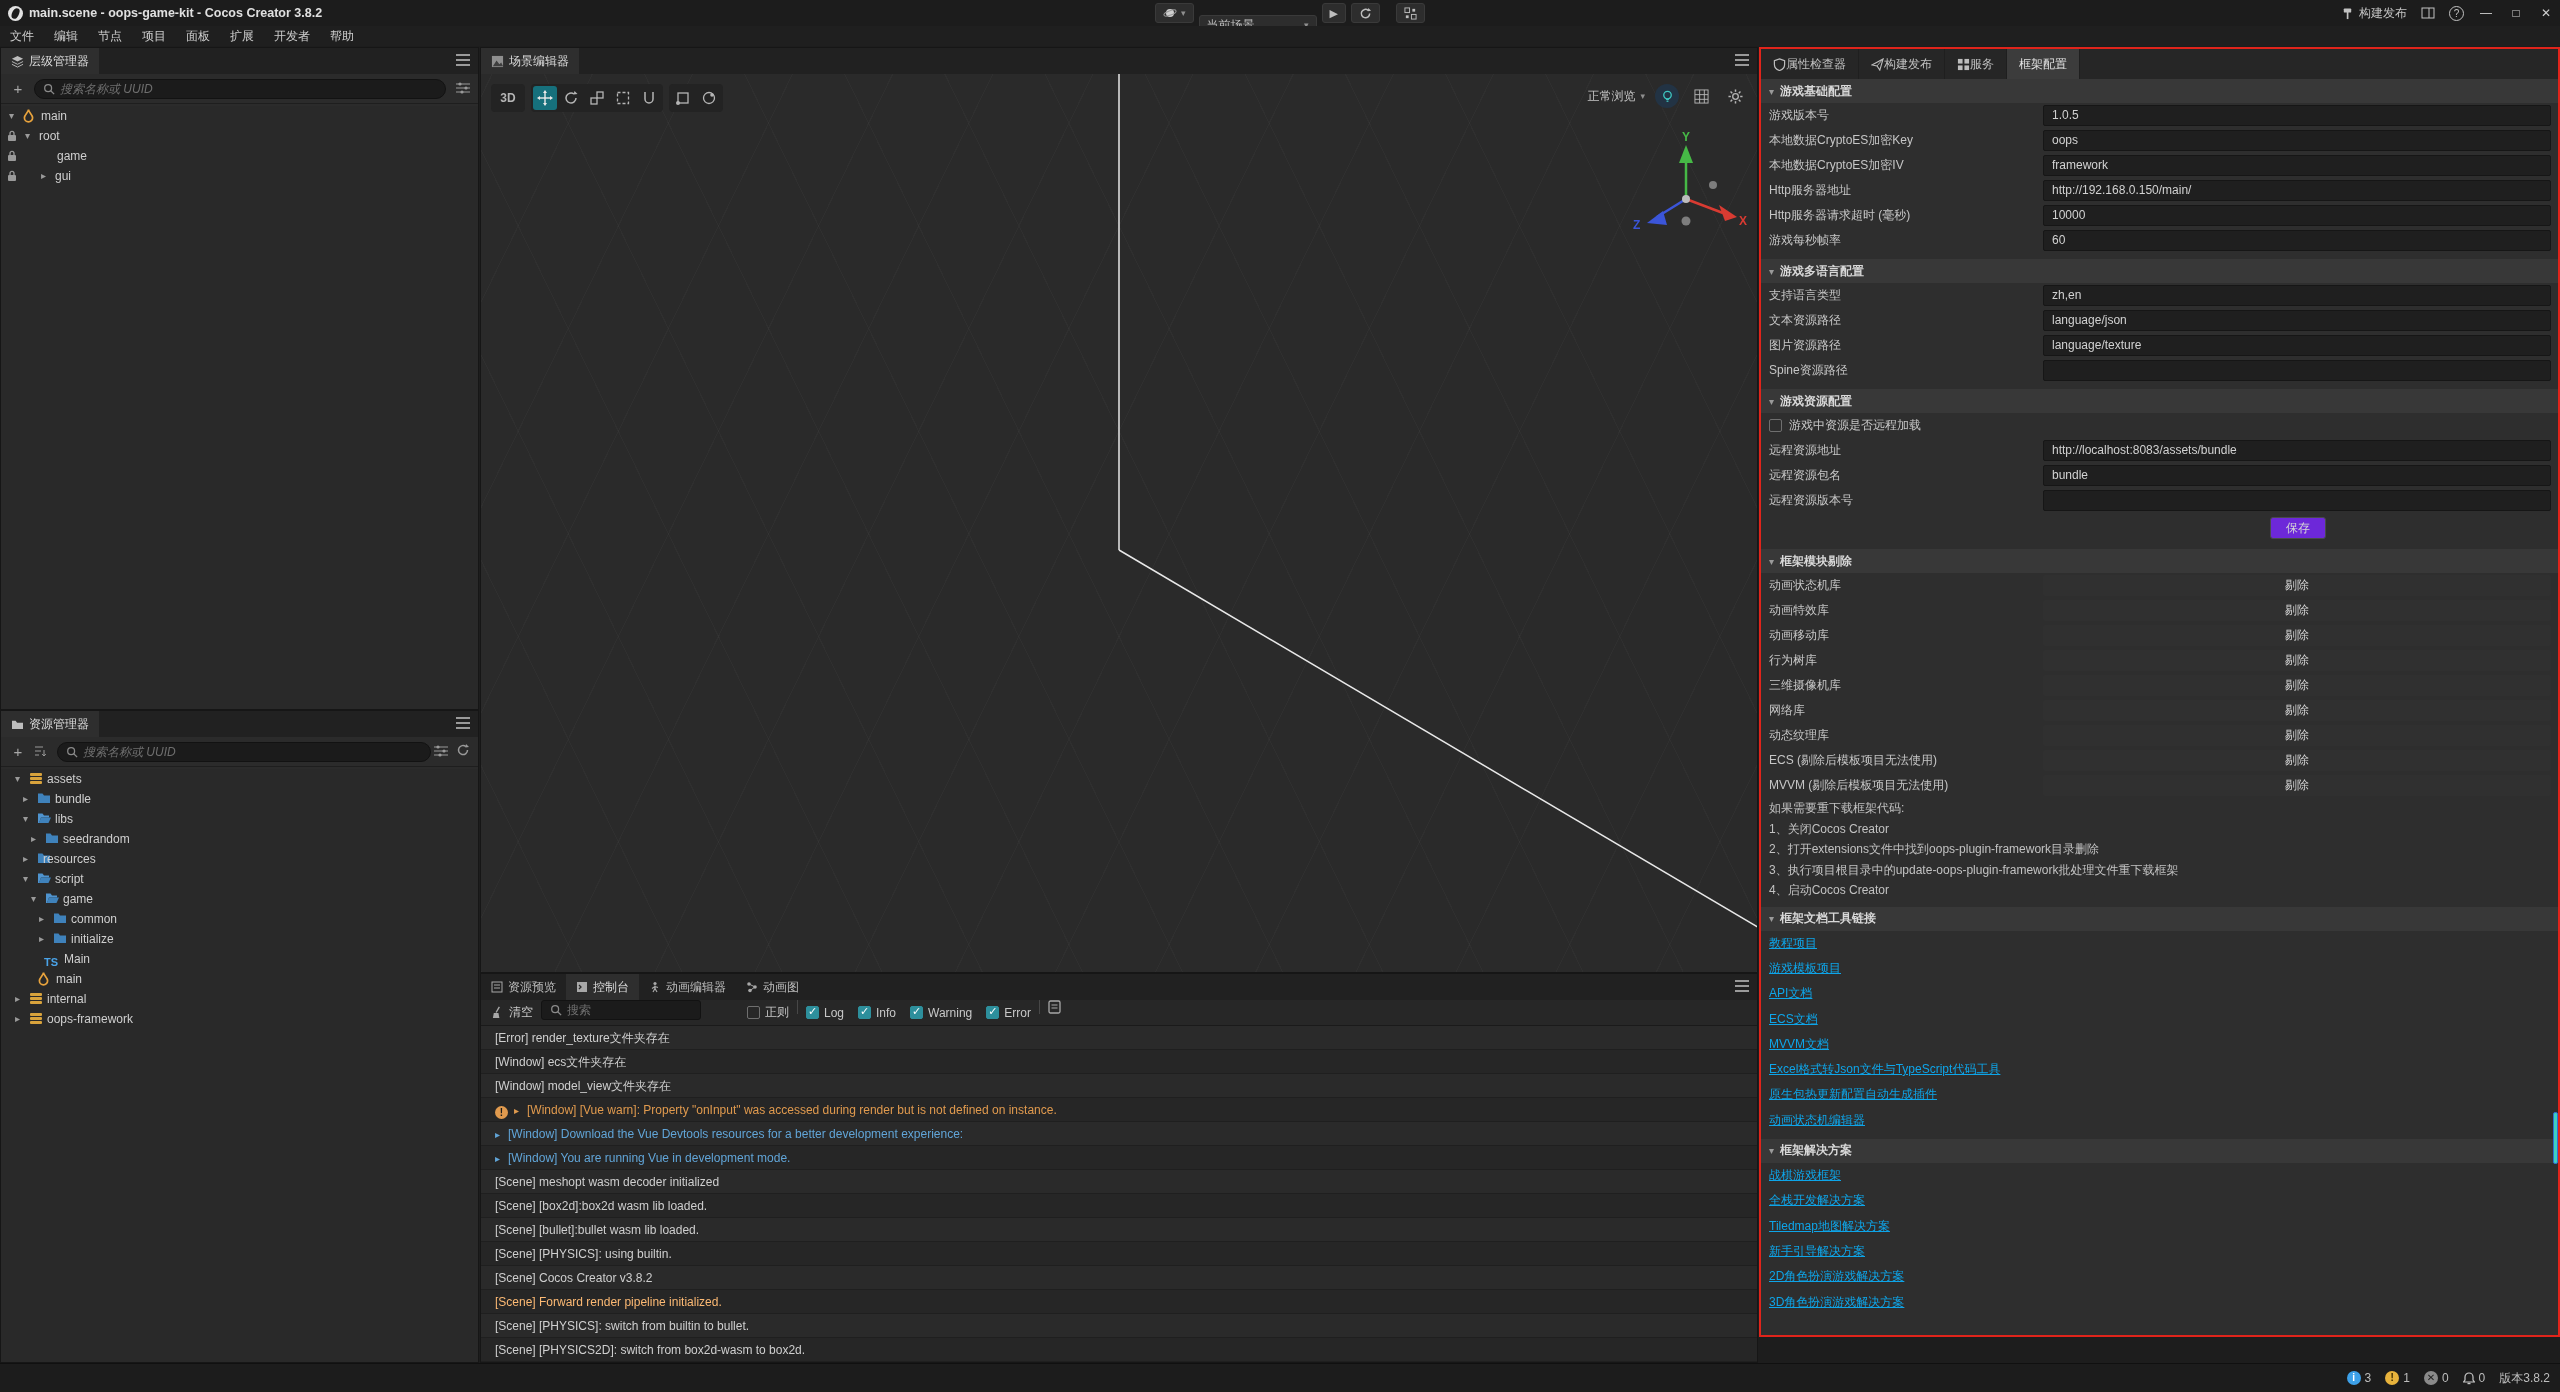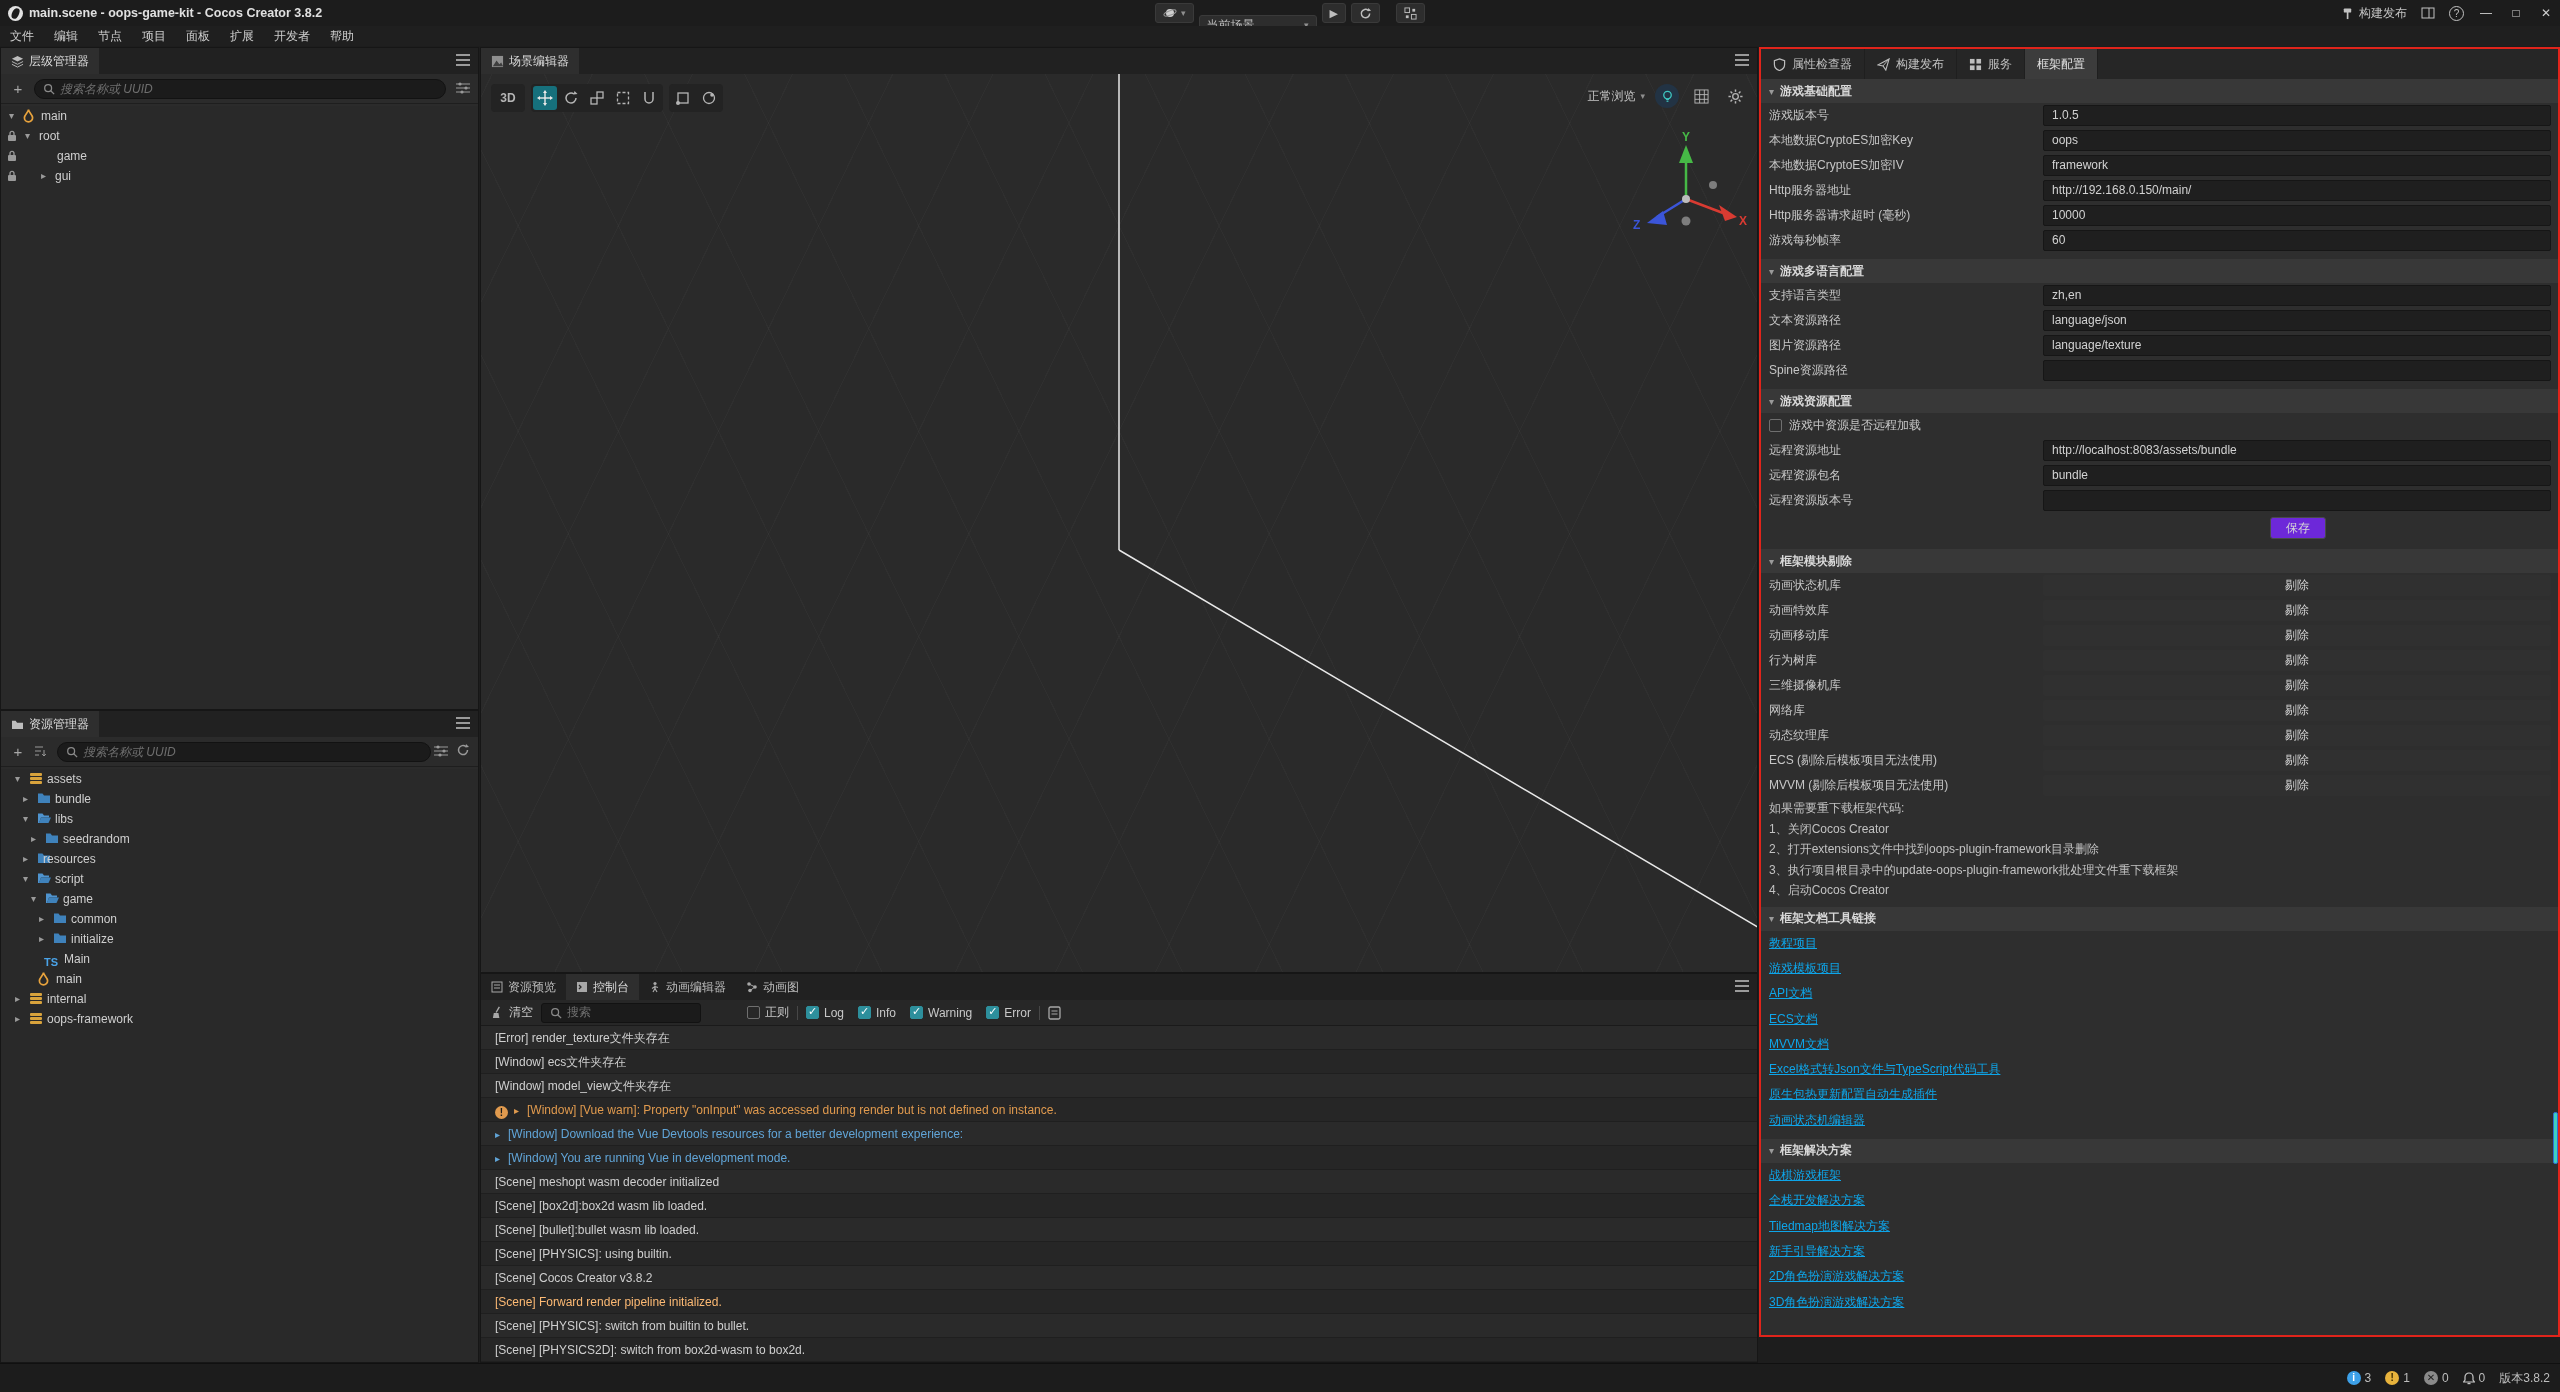--- a/index.html
+++ b/index.html
@@ -67,7 +67,7 @@
   
   #inspector { position:absolute; left:1759px; top:47px; width:801px; height:1290px; background:#2e2e2e; border:2px solid #e0241b; }
   #insp-tabs { display:flex; align-items:center; height:30px; background:#262626; }
-  .insp-tab { height:30px; display:flex; align-items:center; gap:6px; padding:12px 12px; color:#c0c0c0; border-right:1px solid #1f1f1f; }
+  .insp-tab { height:30px; display:flex; align-items:center; gap:0; padding:12px 12px; color:#c0c0c0; border-right:1px solid #1f1f1f; }
   .insp-tab.active { background:#3c3c3c; color:#e2e2e2; }
   .sec-head { height:24px; background:#383838; display:flex; align-items:center; gap:6px; padding-left:8px; font-weight:bold; color:#d8d8d8; margin-top:6px; }
   .sec-head:first-of-type { margin-top:0; }

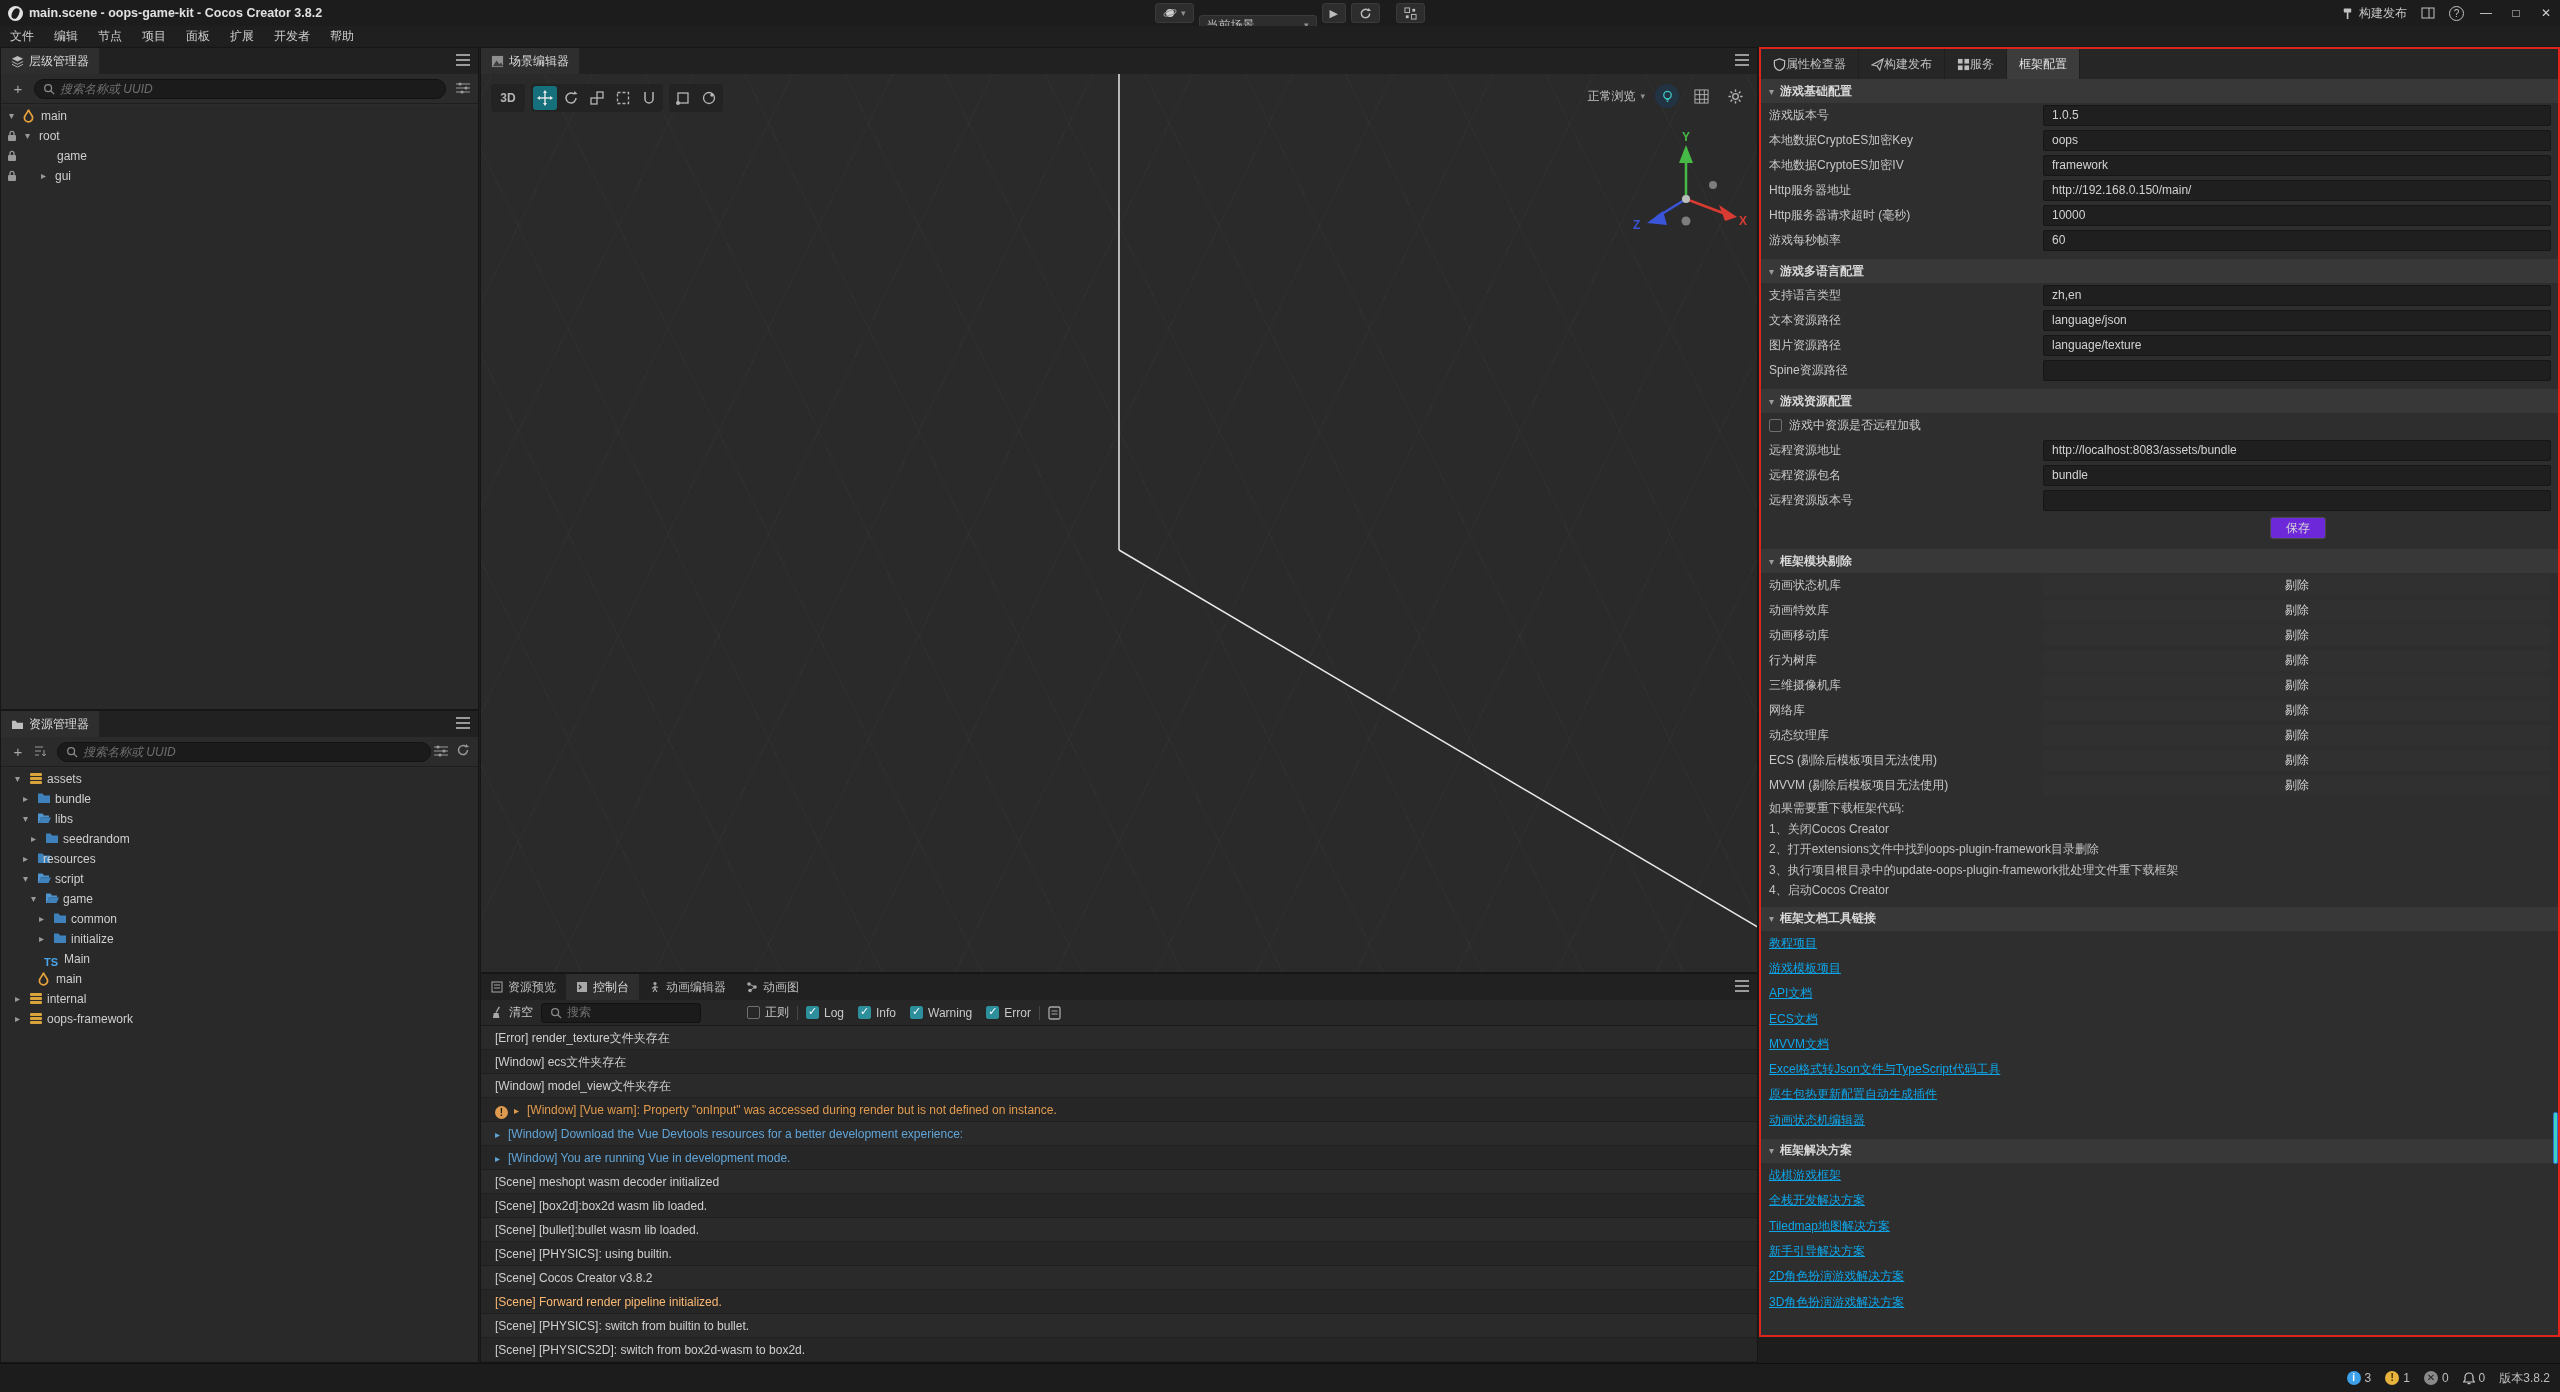--- a/index.html
+++ b/index.html
@@ -49,7 +49,7 @@
   #scene-right-tools { position:absolute; right:10px; top:10px; display:flex; align-items:center; gap:10px; color:#c5c5c5; }
 
   
-  #console-toolbar { position:absolute; left:0; top:26px; right:0; height:26px; background:#272727; display:flex; align-items:center; gap:8px; padding:0 10px; border-bottom:1px solid #1a1a1a; }
+  #console-toolbar { position:absolute; left:0; top:26px; right:0; height:26px; background:#272727; display:flex; gap:8px; padding:0 10px; border-bottom:1px solid #1a1a1a; }
   .cb { display:flex; align-items:center; gap:5px; }
   .cbx { width:13px; height:13px; border:1px solid #6f6f6f; border-radius:2px; background:transparent; position:relative; }
   .cbx.on { background:#2d8f9c; border-color:#2d8f9c; }

